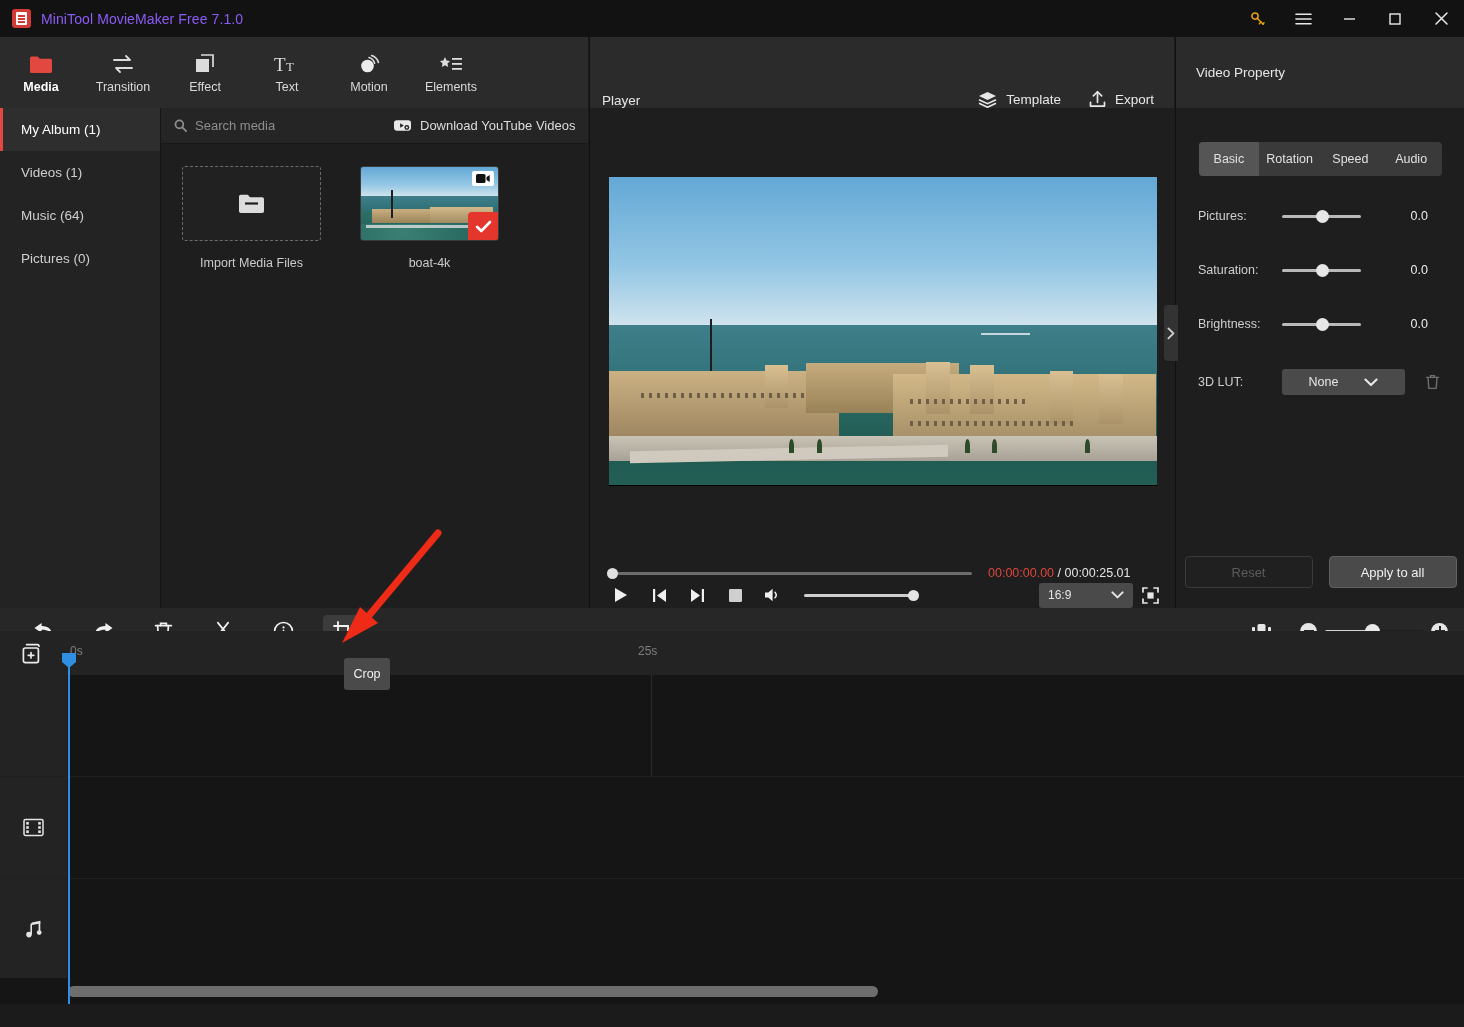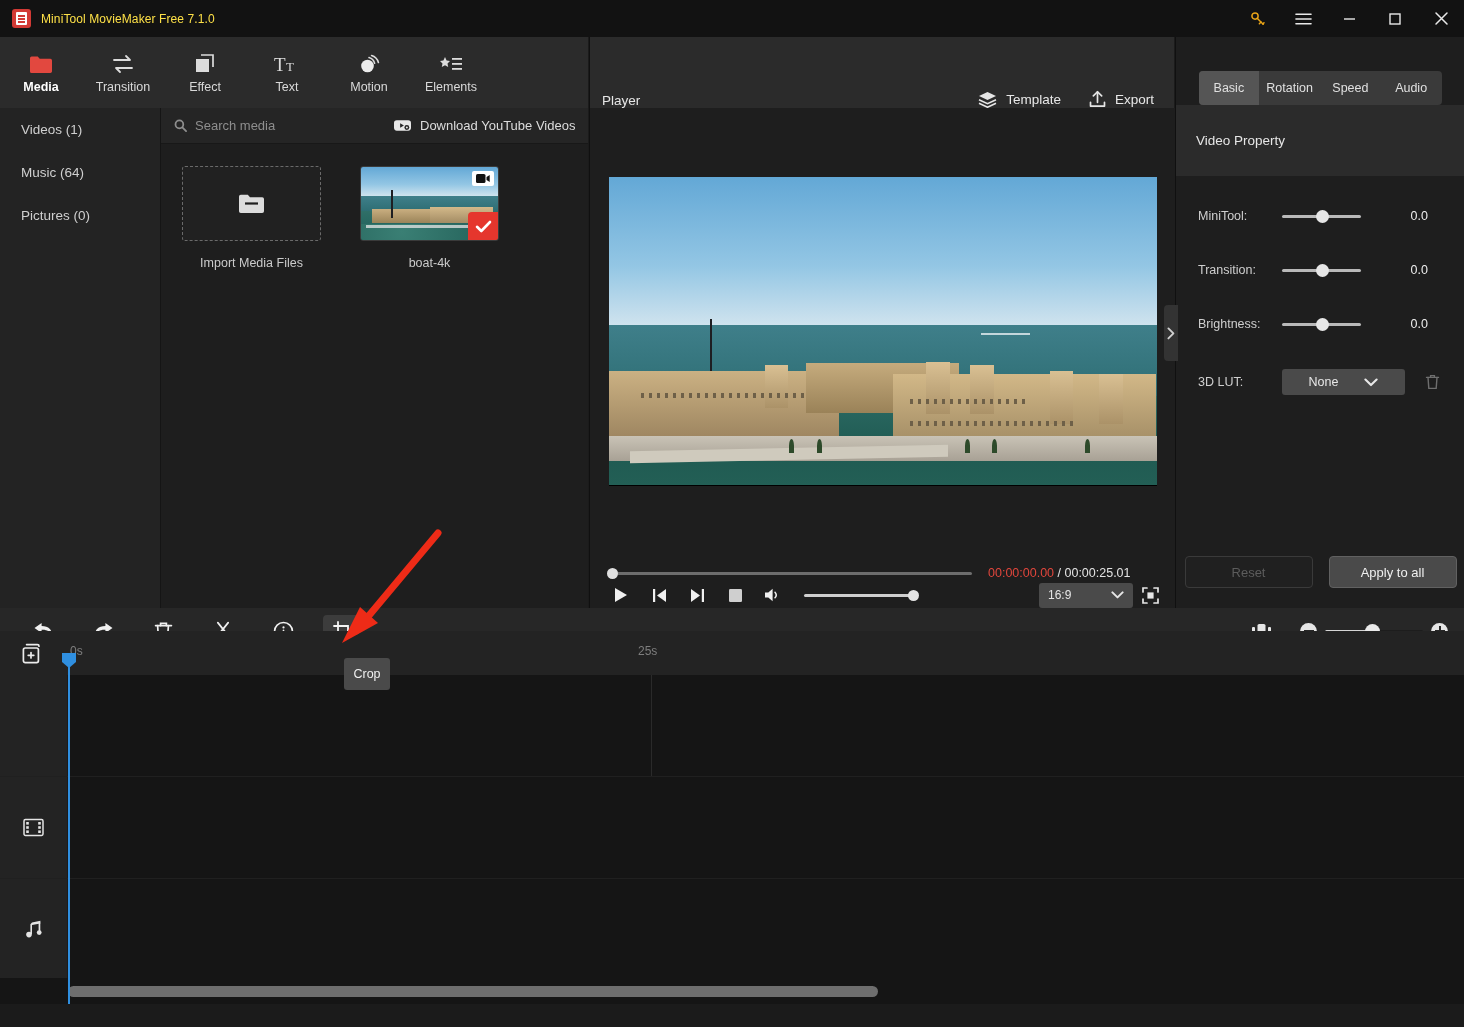--- a/index.html
+++ b/index.html
@@ -28,7 +28,7 @@
     content:""; position:absolute; left:6px; top:6px; width:7px; height:2px;
     background:#d23a35; box-shadow:0 3px 0 #d23a35, 0 6px 0 #d23a35;
   }
-  #apptitle{ font-size:12px; color:#fde047; letter-spacing:.1px; font-weight:400;}
+  #apptitle{ font-size:14px; color:#8b5cf6; letter-spacing:.1px; font-weight:400;}
   .win-btns{ margin-left:auto; display:flex; align-items:center; height:37px; }
   .win-btn{
     width:46px;height:37px;display:flex;align-items:center;justify-content:center;

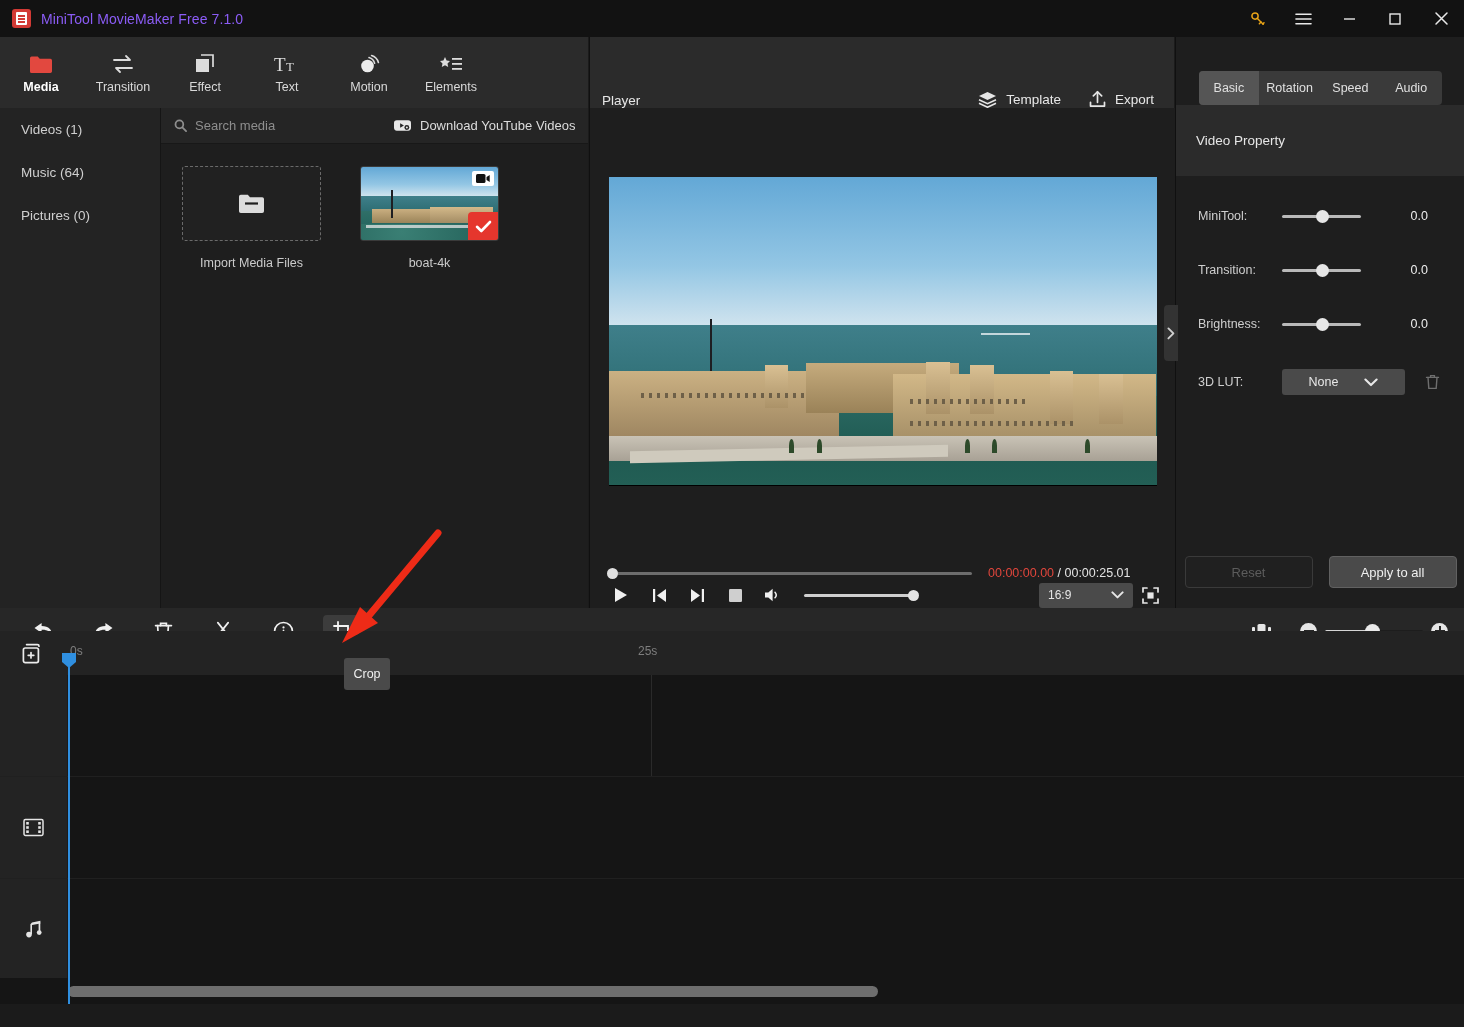--- a/index.html
+++ b/index.html
@@ -369,6 +369,9 @@
 
     <div id="mediapanel">
       <div id="albumlist">
+        <div class="album-item active">
+          <span>My Album (1)</span>
+        </div>
         <div class="album-item">
           <span>Videos (1)</span>
         </div>

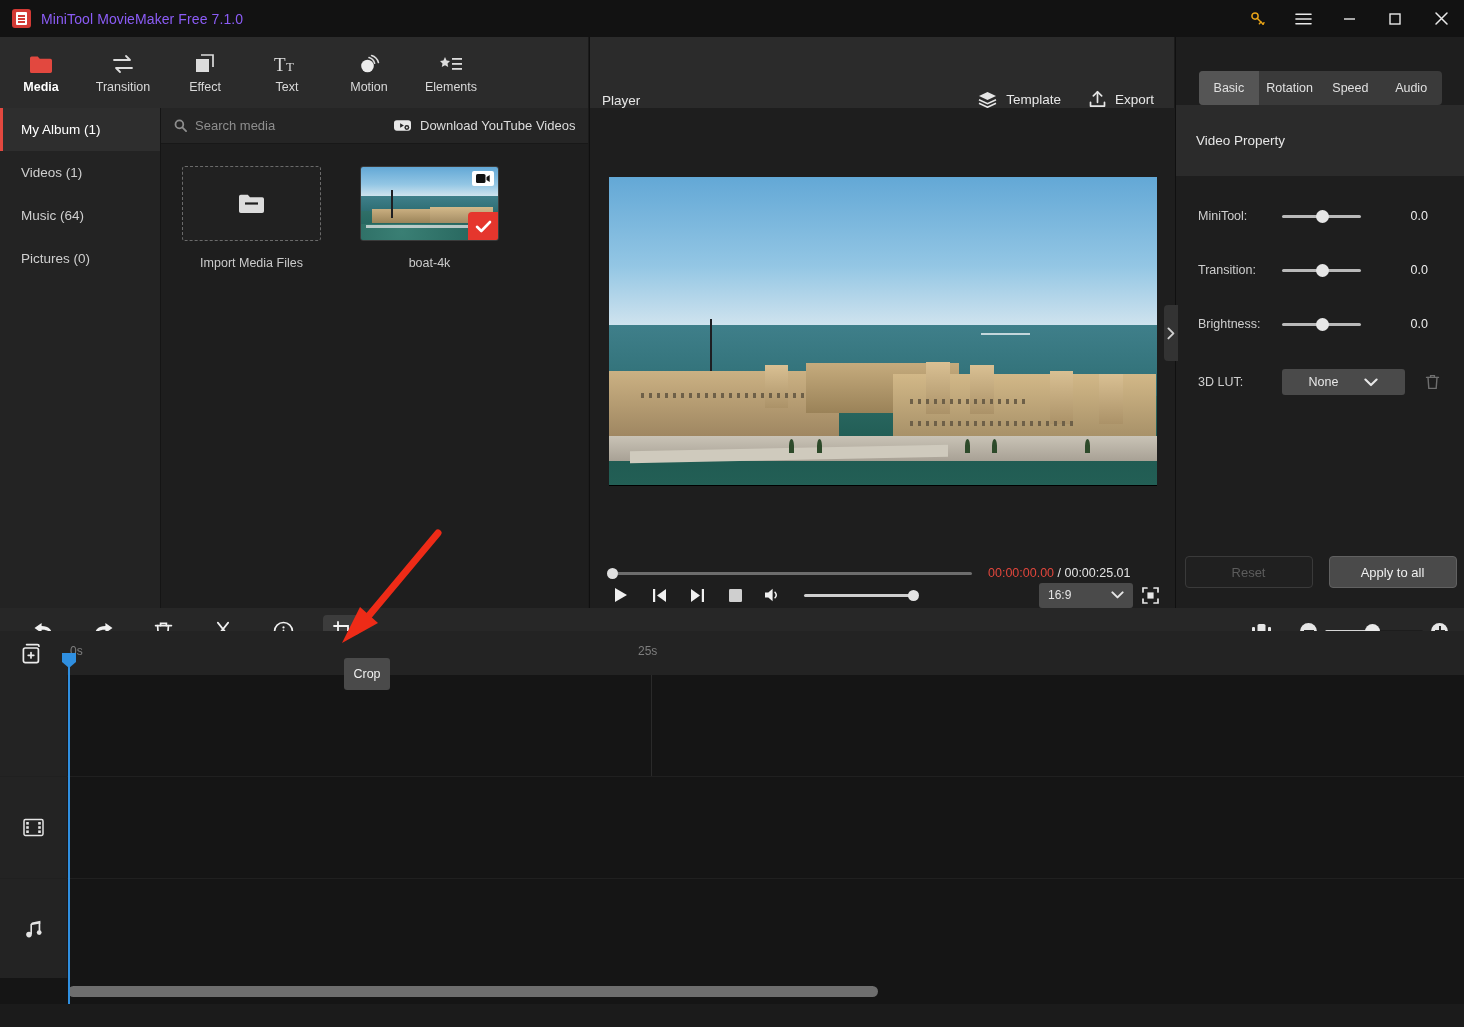--- a/index.html
+++ b/index.html
@@ -570,6 +570,8 @@
           <path d="M1.4 1.4l5 5-5 5"></path>
         </svg>
     </div>
+    <div id="prophdr">Video Property</div>
+
     <div id="proptabs">
       <div class="ptab active">
           <span>Basic</span>
@@ -584,8 +586,6 @@
           <span>Audio</span>
         </div>
     </div>
-
-    <div id="prophdr">Video Property</div>
 
     <div class="prop-row">
       <div class="prop-label">MiniTool:</div>

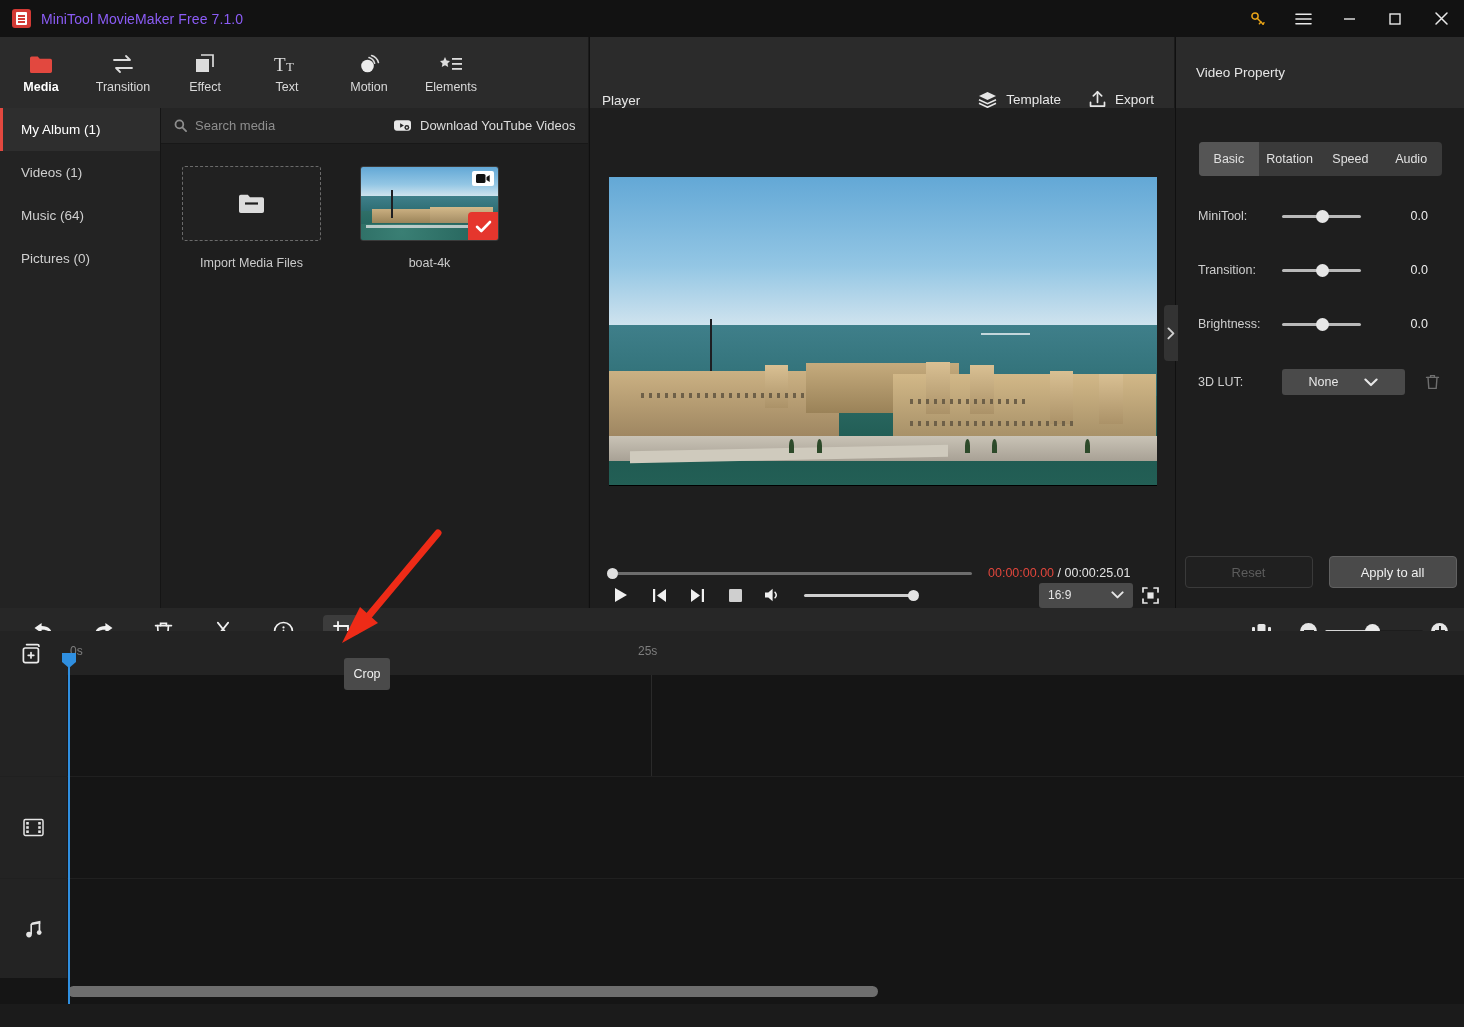--- a/index.html
+++ b/index.html
@@ -588,7 +588,7 @@
     </div>
 
     <div class="prop-row">
-      <div class="prop-label">MiniTool:</div>
+      <div class="prop-label">Pictures:</div>
       <div class="pslider">
           <div class="pknob"></div>
         </div>

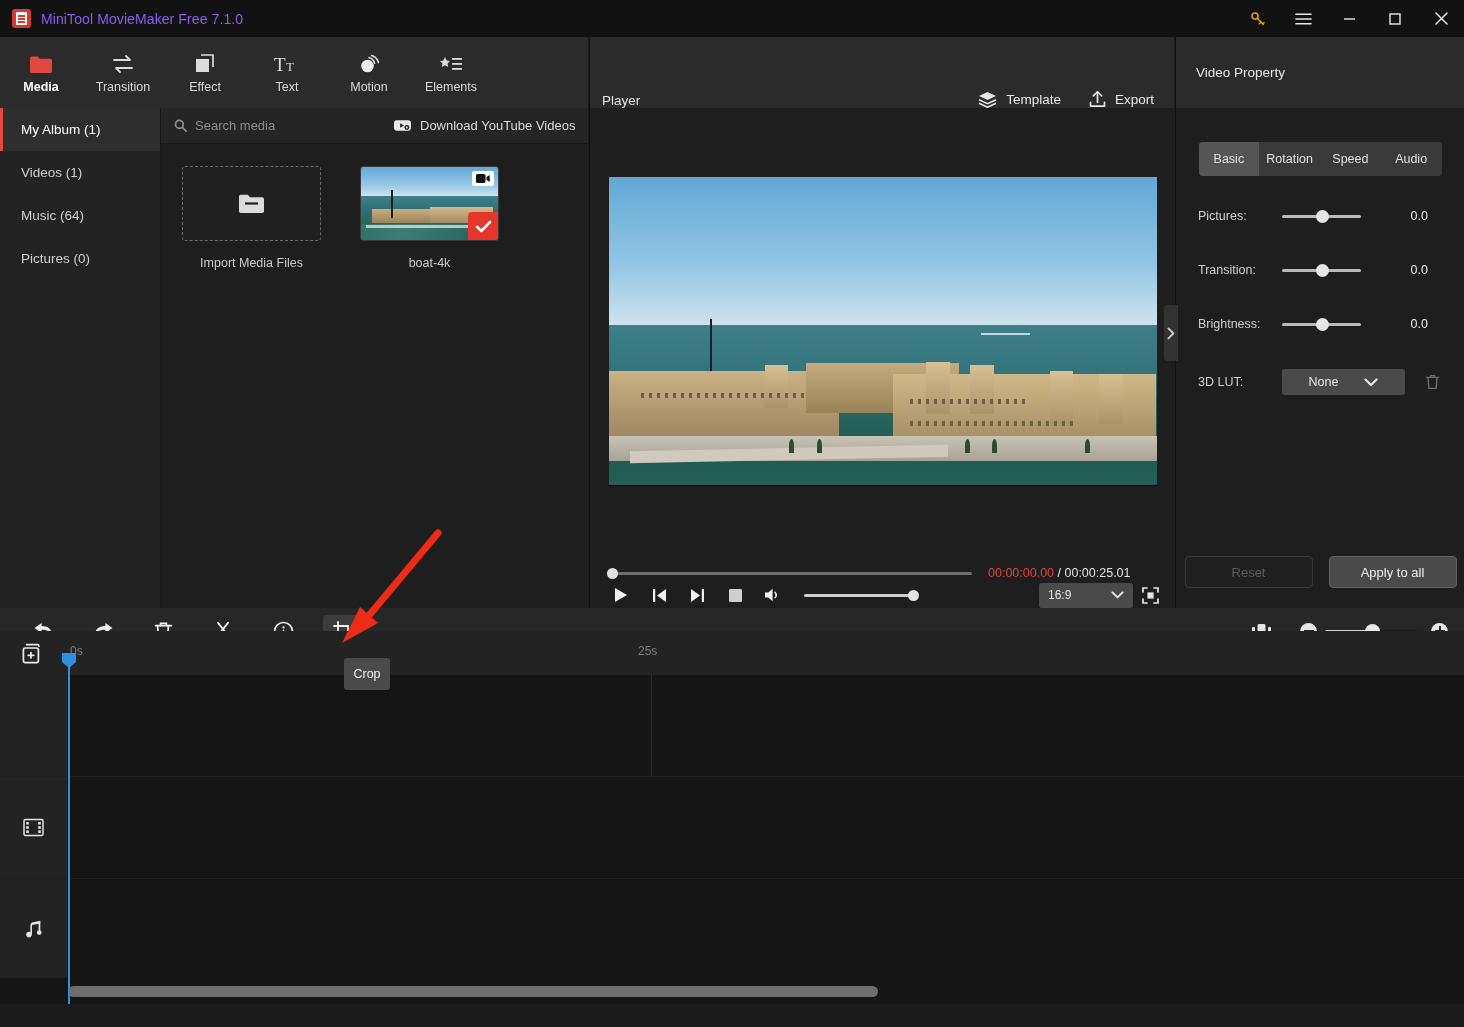--- a/index.html
+++ b/index.html
@@ -595,7 +595,7 @@
       <div class="pval">0.0</div>
     </div>
     <div class="prop-row">
-      <div class="prop-label">Transition:</div>
+      <div class="prop-label">Saturation:</div>
       <div class="pslider">
           <div class="pknob"></div>
         </div>

